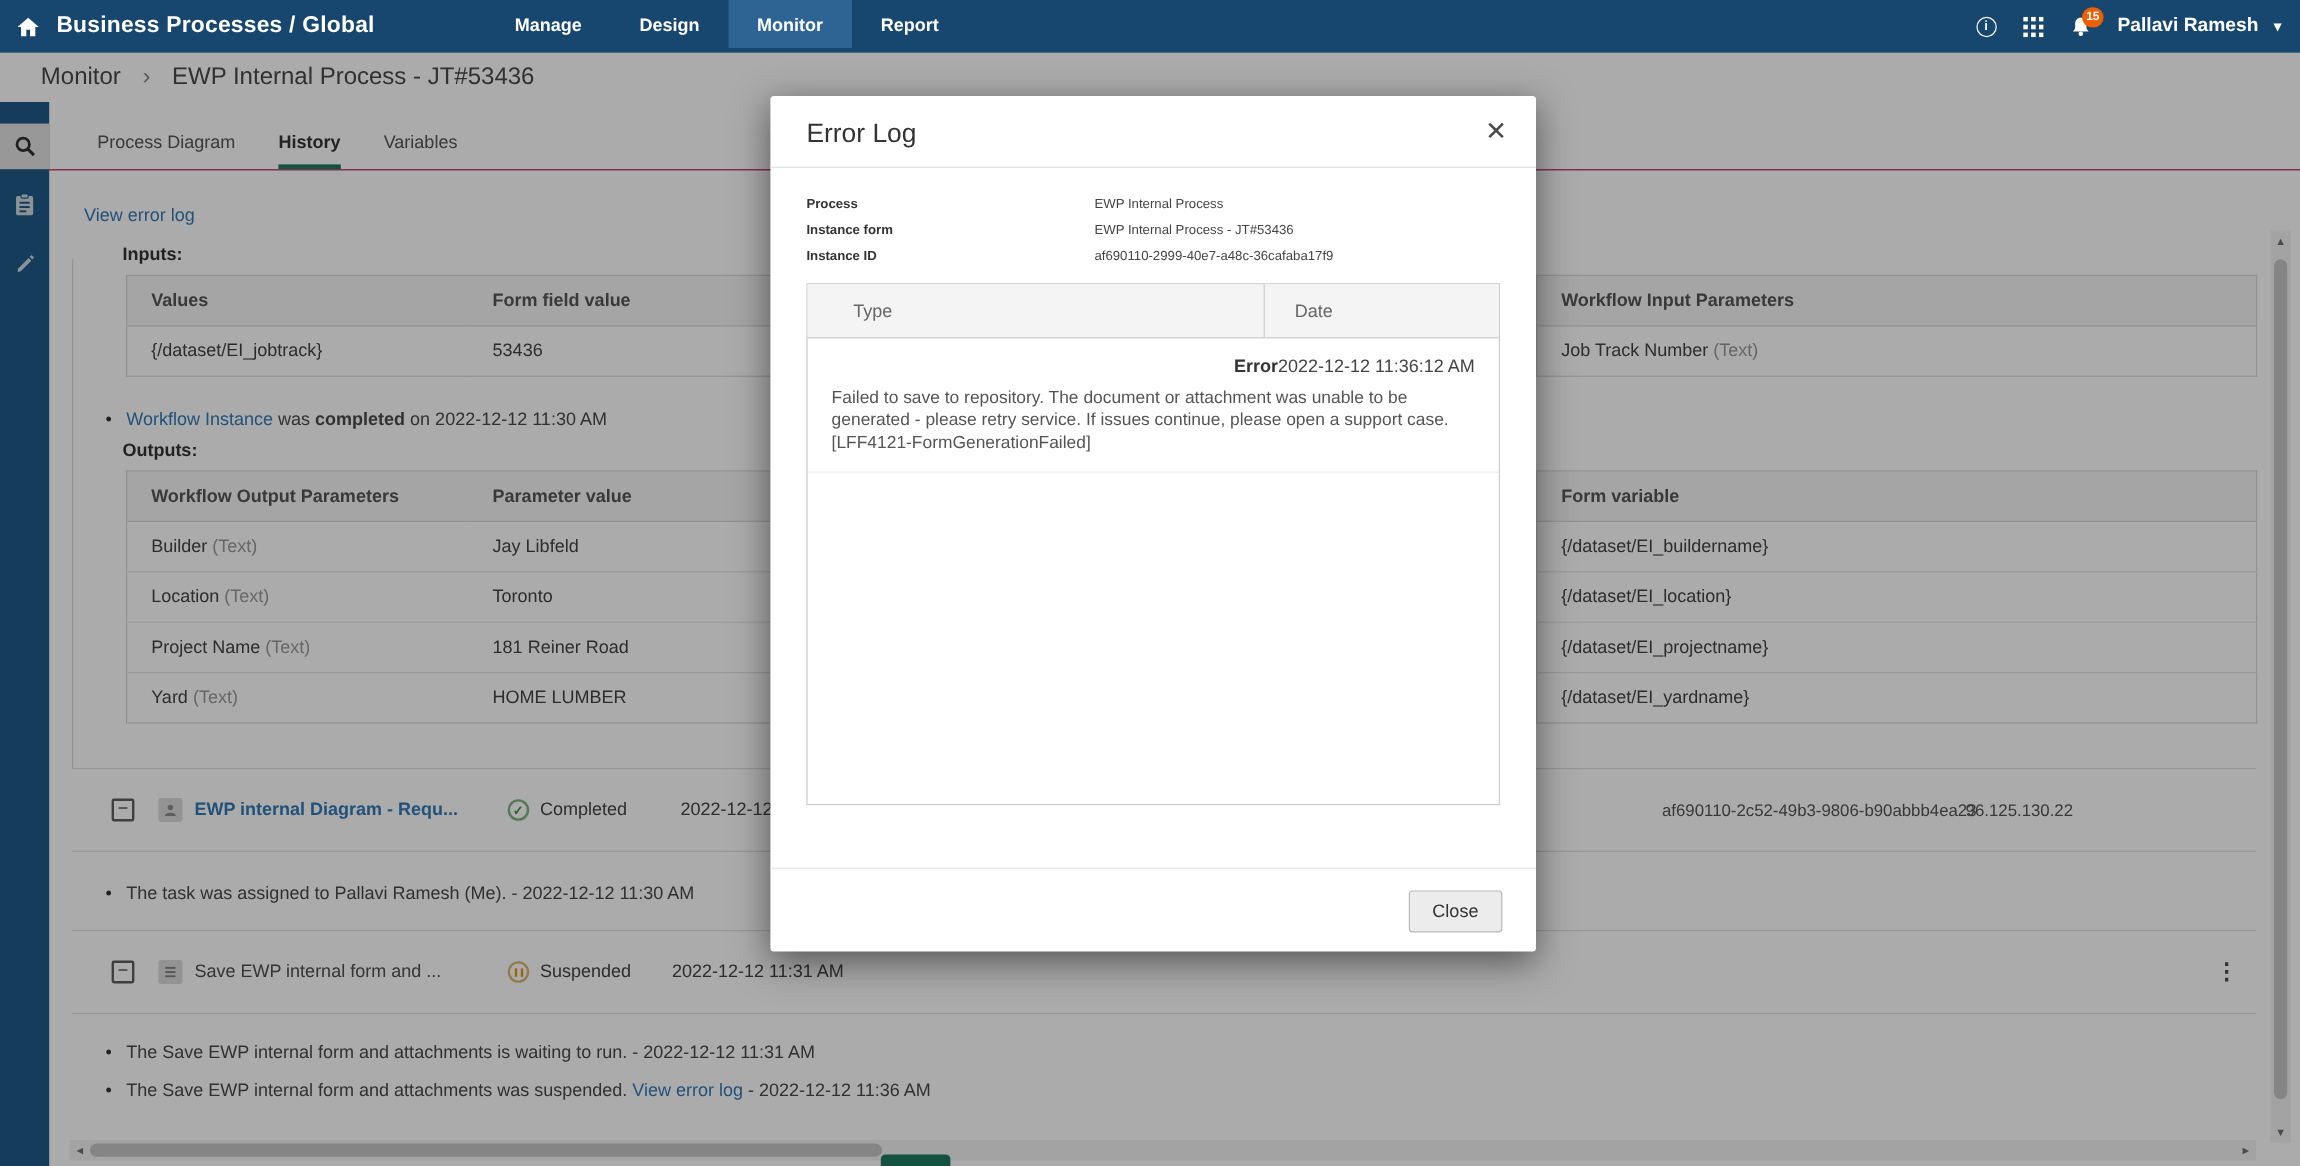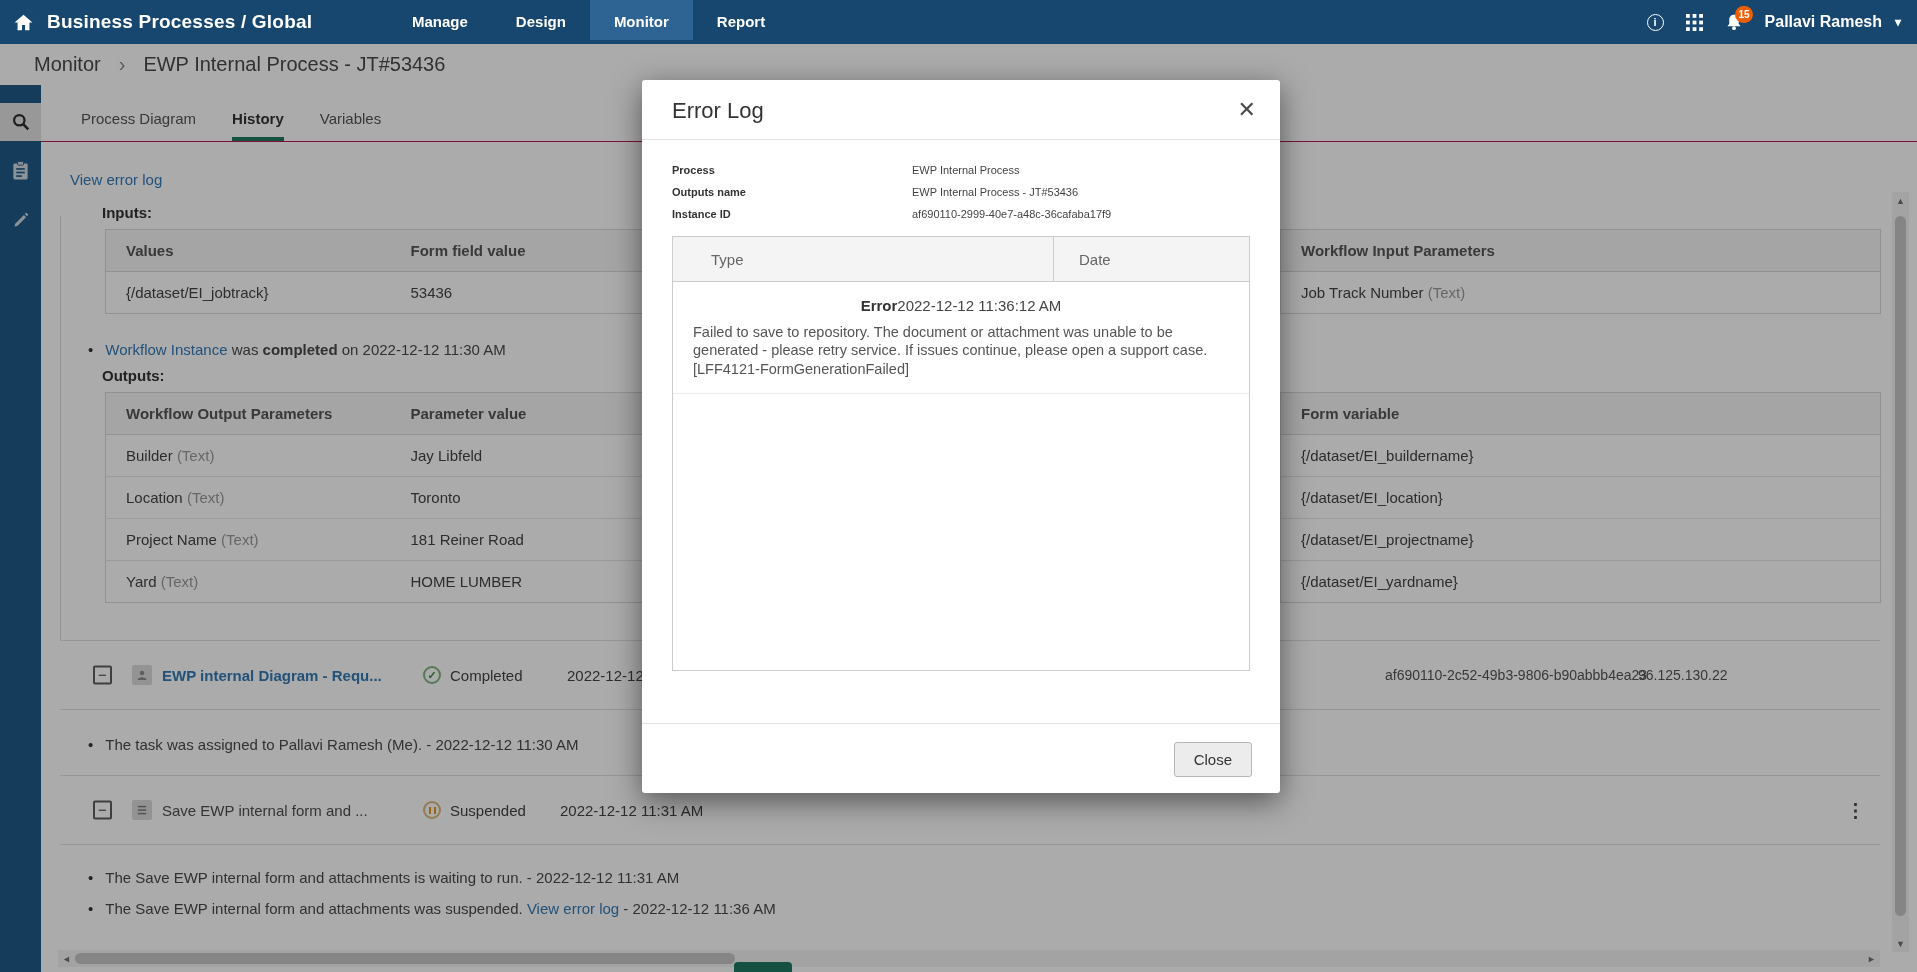--- a/index.html
+++ b/index.html
@@ -13,7 +13,7 @@
   .navbar { position:absolute; top:0; left:0; right:0; height:44px; background:#17476f; color:#fff; z-index:60; }
   .nav-left { position:absolute; left:14px; top:0; height:44px; display:flex; align-items:center; gap:14px; }
   .nav-title { font-size:19px; font-weight:bold; letter-spacing:.2px; white-space:nowrap; }
-  .nav-tabs { position:absolute; left:388px; top:0; height:40px; display:flex; }
+  .nav-tabs { position:absolute; left:405px; top:0; height:40px; display:flex; }
   .nav-tab { padding:0 24px; line-height:44px; font-size:15px; font-weight:600; cursor:pointer; }
   .nav-tab.active { background:#2e6494; }
   .nav-right { position:absolute; right:16px; top:0; height:44px; display:flex; align-items:center; gap:22px; }

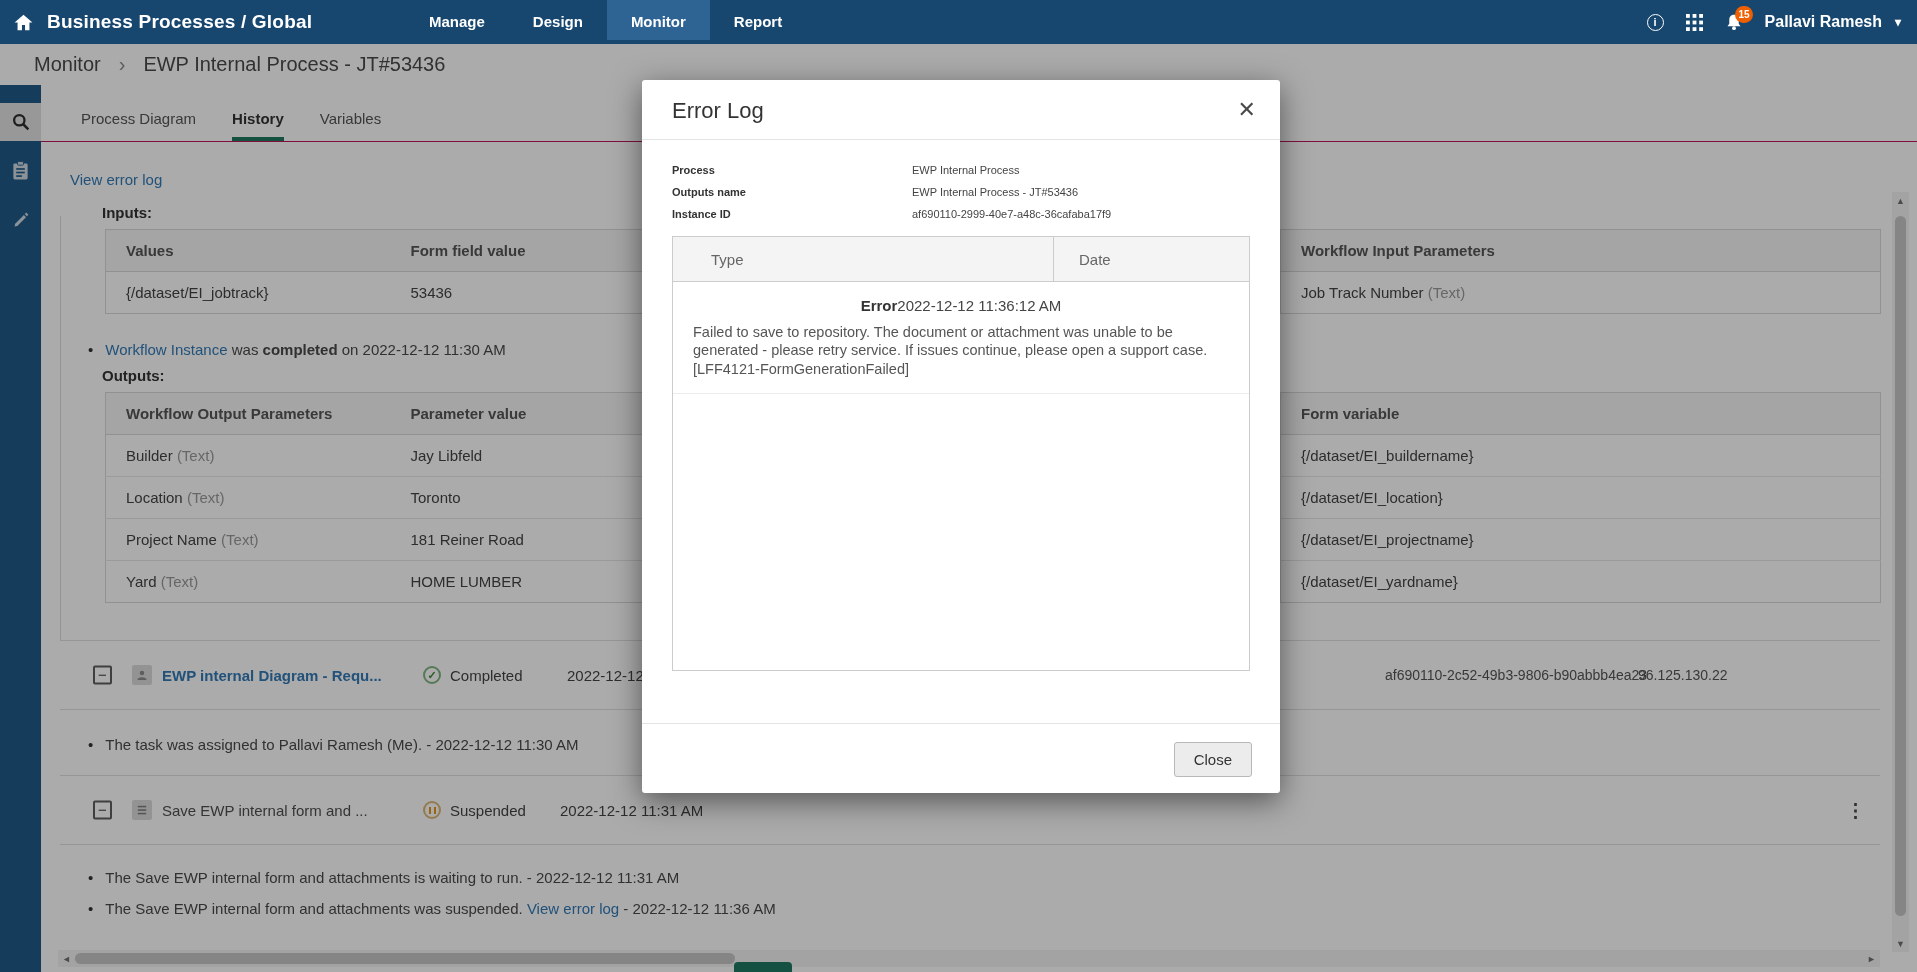--- a/index.html
+++ b/index.html
@@ -345,7 +345,7 @@
         <span class="field-value">EWP Internal Process</span>
       </div>
       <div class="field-row">
-        <span class="field-label">Outputs name</span>
+        <span class="field-label">Instance form</span>
         <span class="field-value">EWP Internal Process - JT#53436</span>
       </div>
       <div class="field-row">

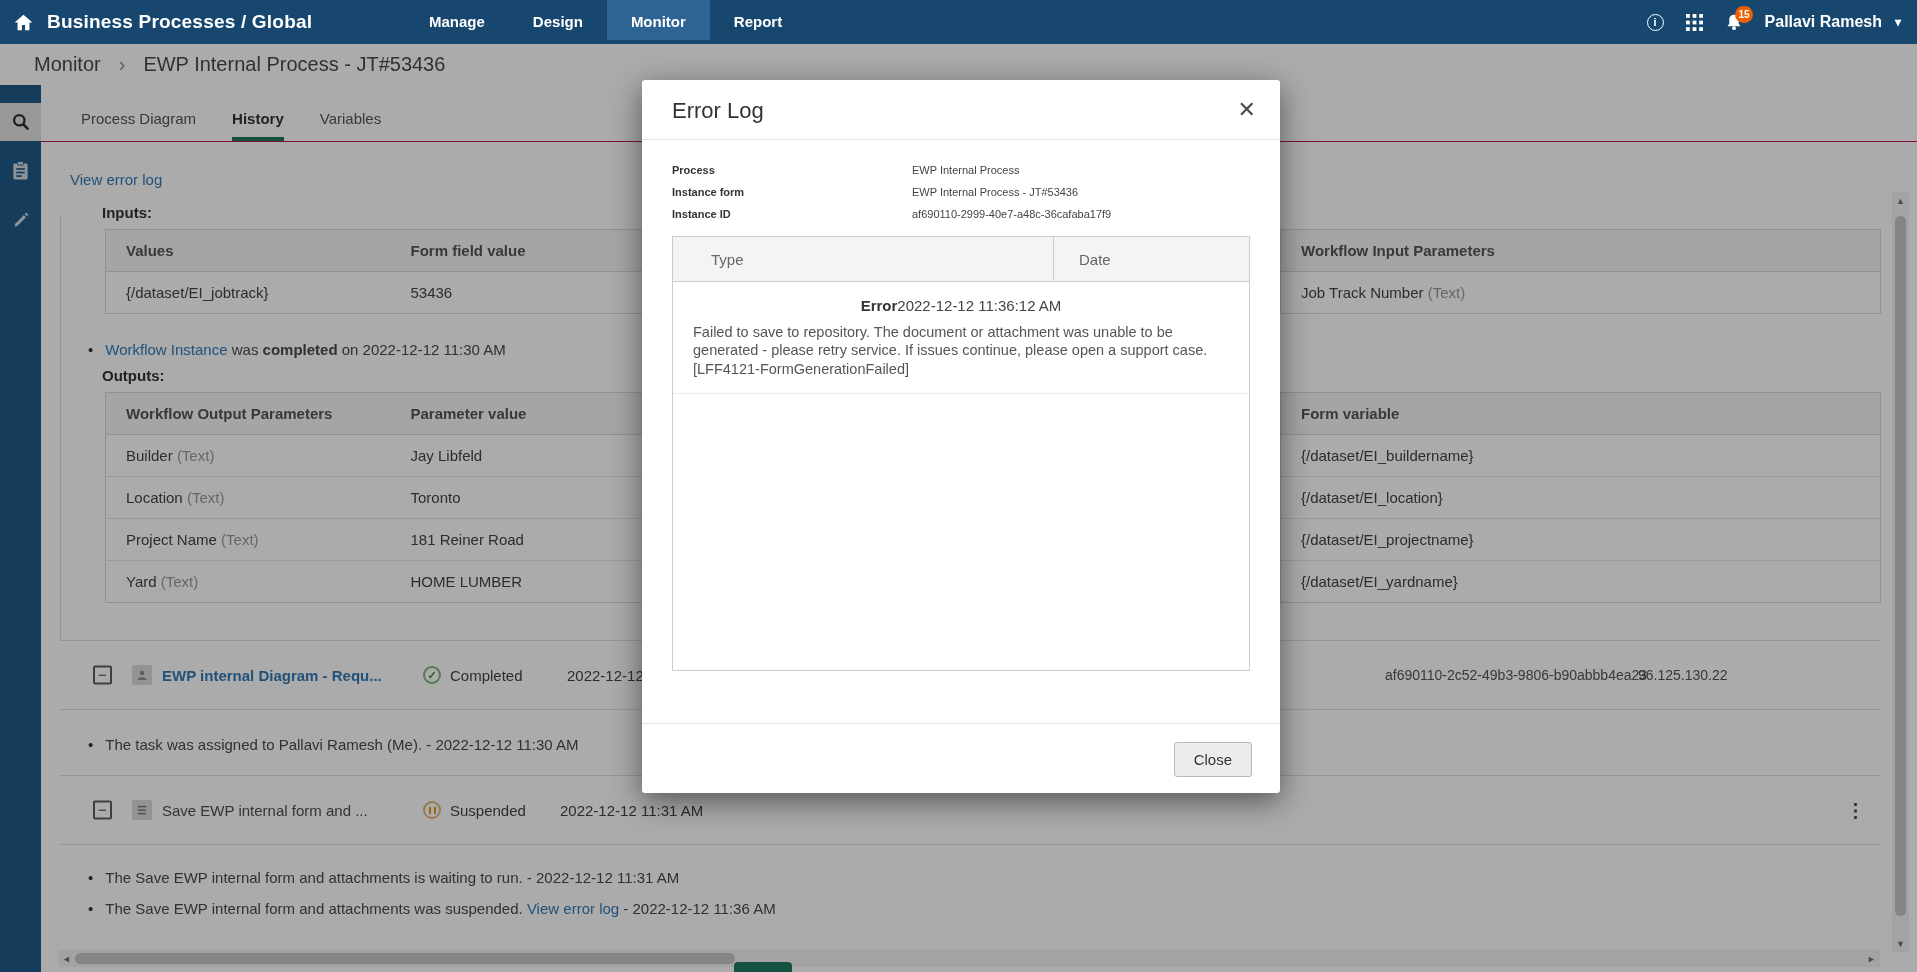--- a/index.html
+++ b/index.html
@@ -100,7 +100,7 @@
   .mt-col-type { width:381px; border-right:1px solid #ccc; line-height:45px; padding-left:38px; }
   .mt-col-date { flex:1; line-height:45px; padding-left:25px; }
   .mt-body { padding:15px 20px 0; }
-  .err-row { display:flex; justify-content:center; font-size:15px; }
+  .err-row { display:flex; justify-content:flex-end; font-size:15px; }
   .err-type { font-weight:bold; color:#333; }
   .err-date { color:#444; }
   .err-msg { margin-top:9px; font-size:14.5px; line-height:1.26; color:#555; width:540px; }

